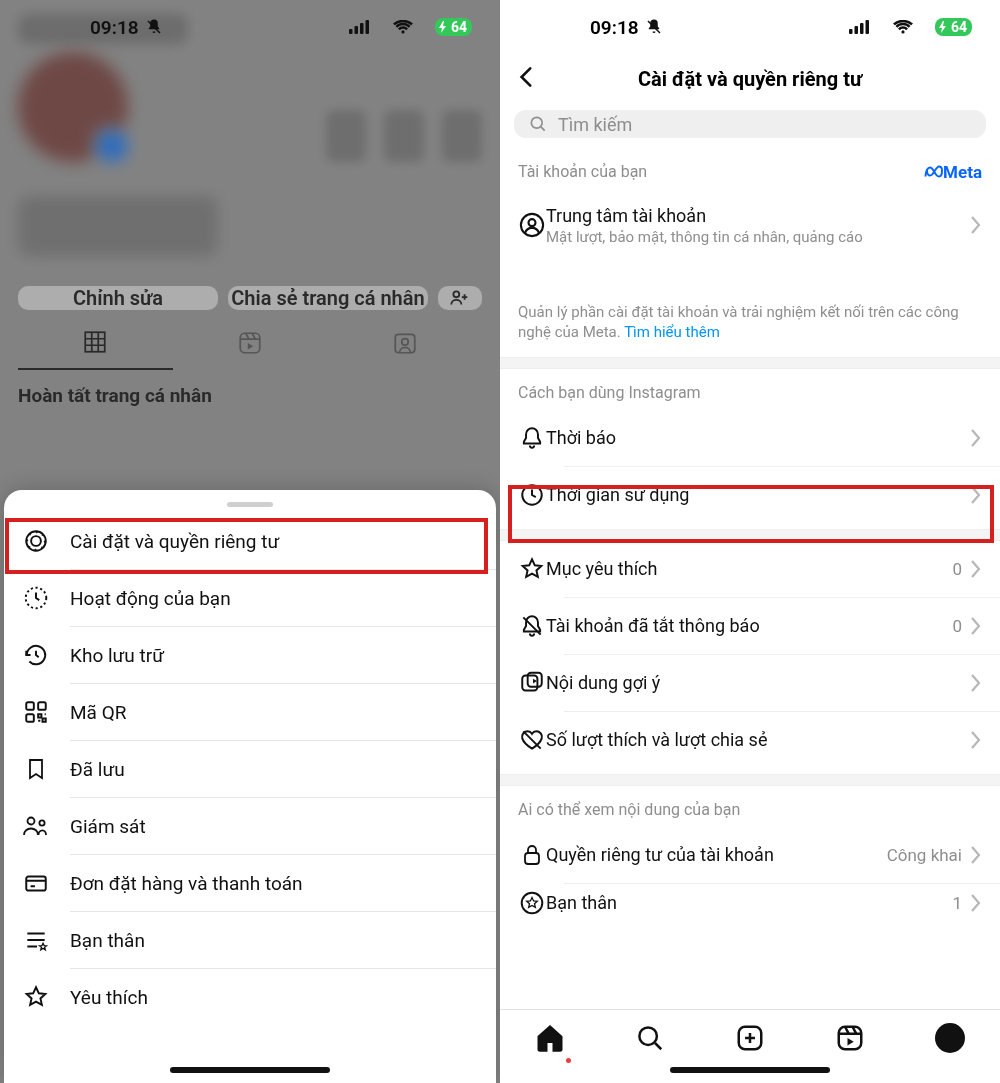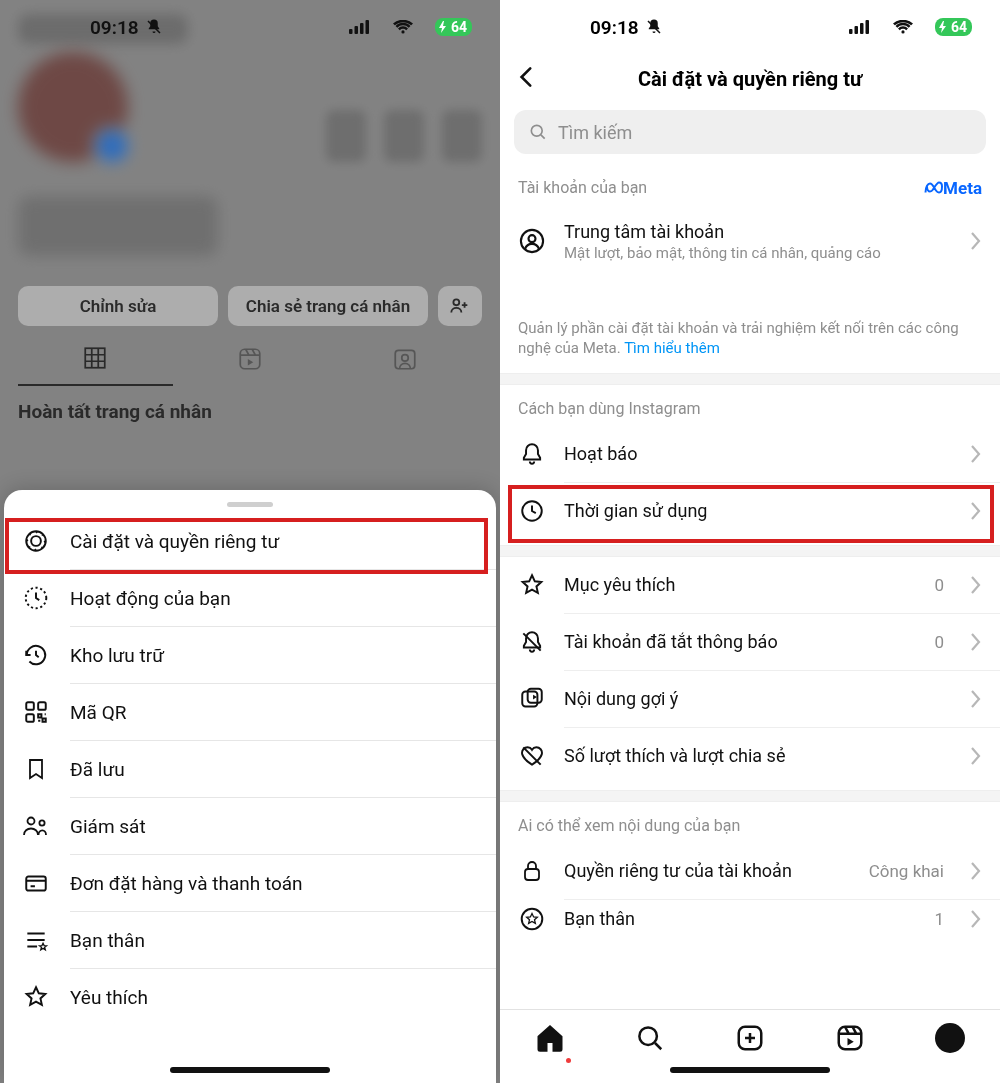--- a/index.html
+++ b/index.html
@@ -96,7 +96,7 @@
   }
   .r-header .back { position:absolute; left:14px; top:10px; }
   .r-search {
-    margin:6px 14px 10px; height:44px; background:#efefef; border-radius:12px;
+    margin:6px 14px 10px; height:28px; background:#efefef; border-radius:12px;
     display:flex; align-items:center; gap:10px; padding:0 14px; color:#8e8e8e; font-size:18px;
   }
   .r-section-label {

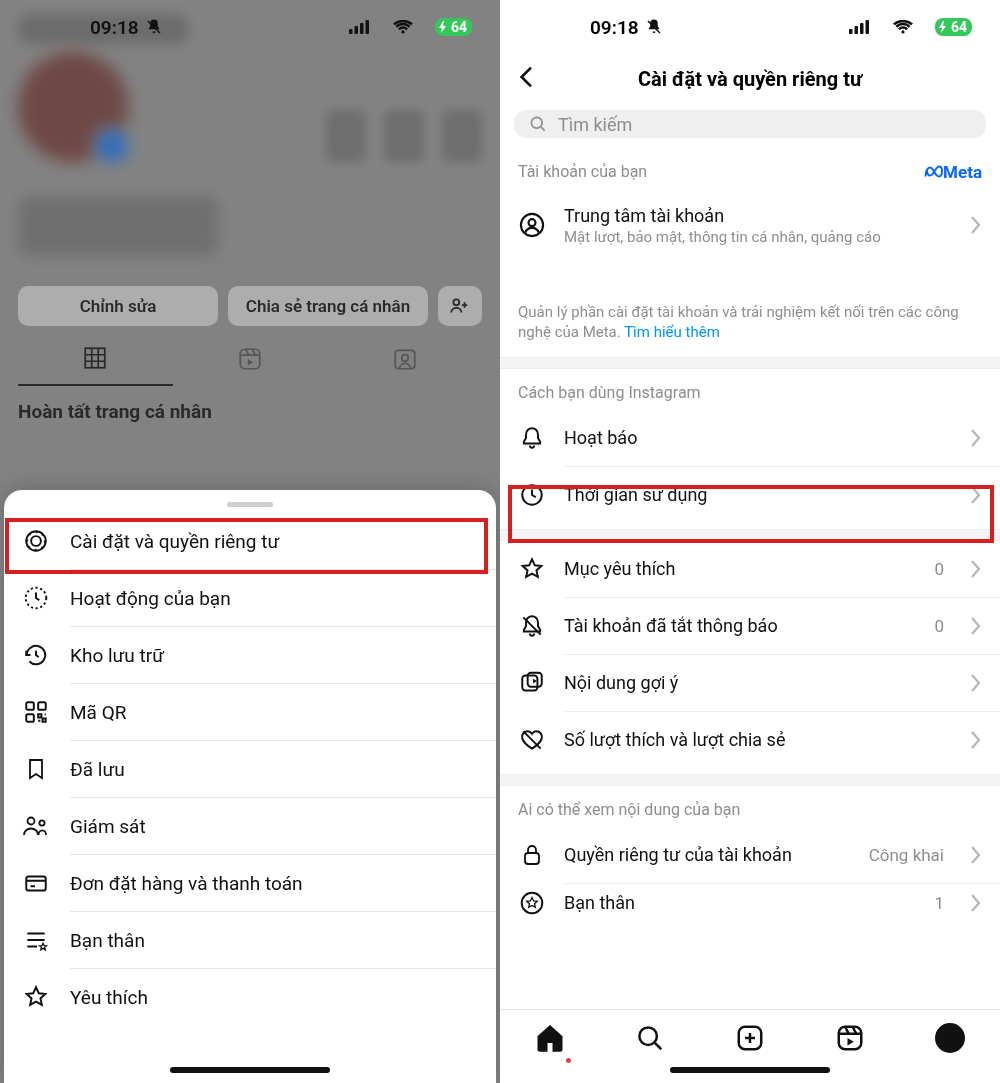--- a/index.html
+++ b/index.html
@@ -105,7 +105,7 @@
   }
   .meta-logo { color:#0866ff; font-weight:700; font-size:17px; display:flex; align-items:center; gap:0;}
   .r-row {
-    display:flex; align-items:center; gap:18px; padding:0 18px; height:56px; position:relative;
+    display:flex; align-items:center; padding:0 18px; height:56px; position:relative;
   }
   .r-row .ic { width:28px; display:flex; justify-content:center; color:#111;}
   .r-row .txt { flex:1; font-size:18px; color:#111; }

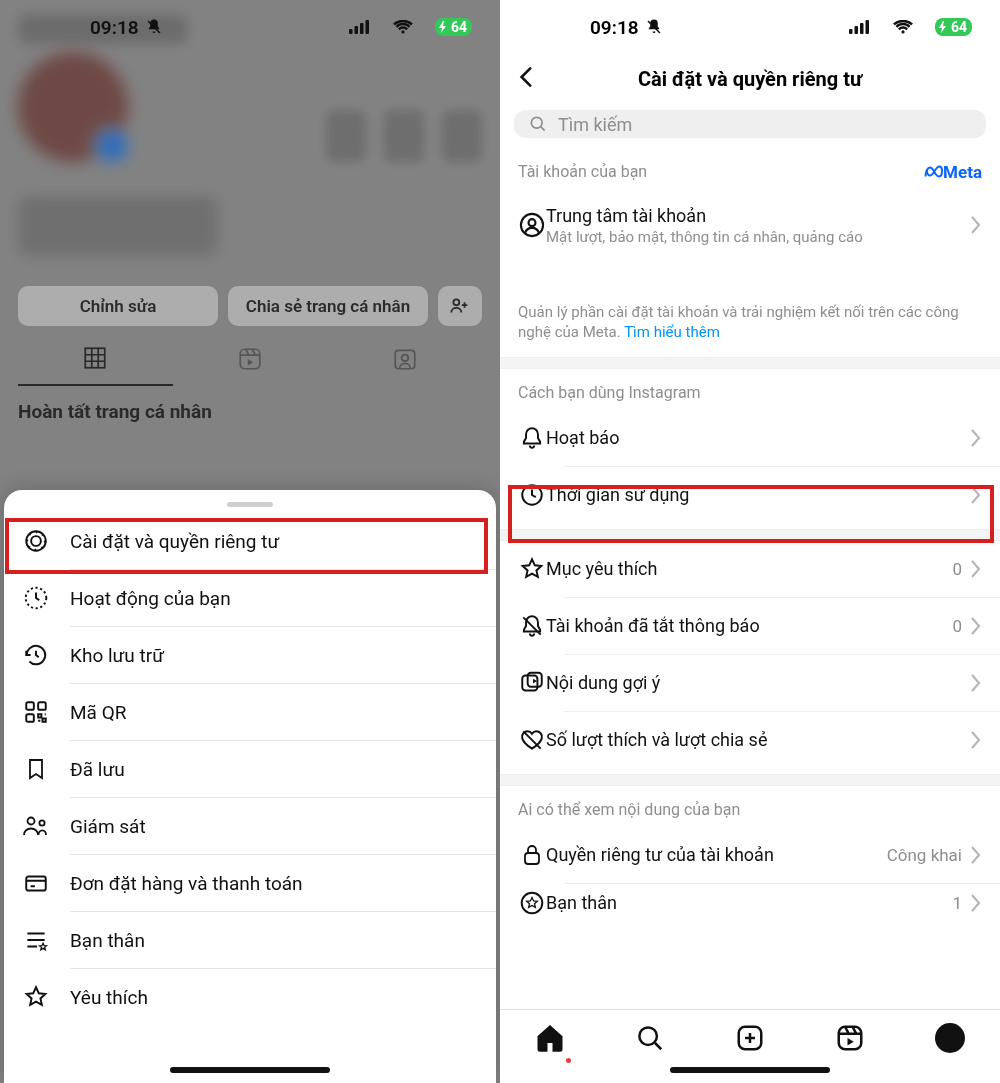--- a/index.html
+++ b/index.html
@@ -56,8 +56,8 @@
   .profile-name-blur{ width:200px; height:60px; background:#7c7c7c; filter:blur(7px); border-radius:12px; margin-top:34px;}
   .profile-buttons { display:flex; gap:10px; margin-top:30px; }
   .pbtn {
-    background:#dadada; color:#111; font-size:17px; font-weight:600;
-    border-radius:10px; height:40px; display:flex; align-items:center; justify-content:center;
+    background:#dadada; color:#111; font-size:20px; font-weight:600;
+    border-radius:10px; height:24px; display:flex; align-items:center; justify-content:center;
   }
   .pbtn.edit { flex:0 0 200px; }
   .pbtn.share { flex:1; }

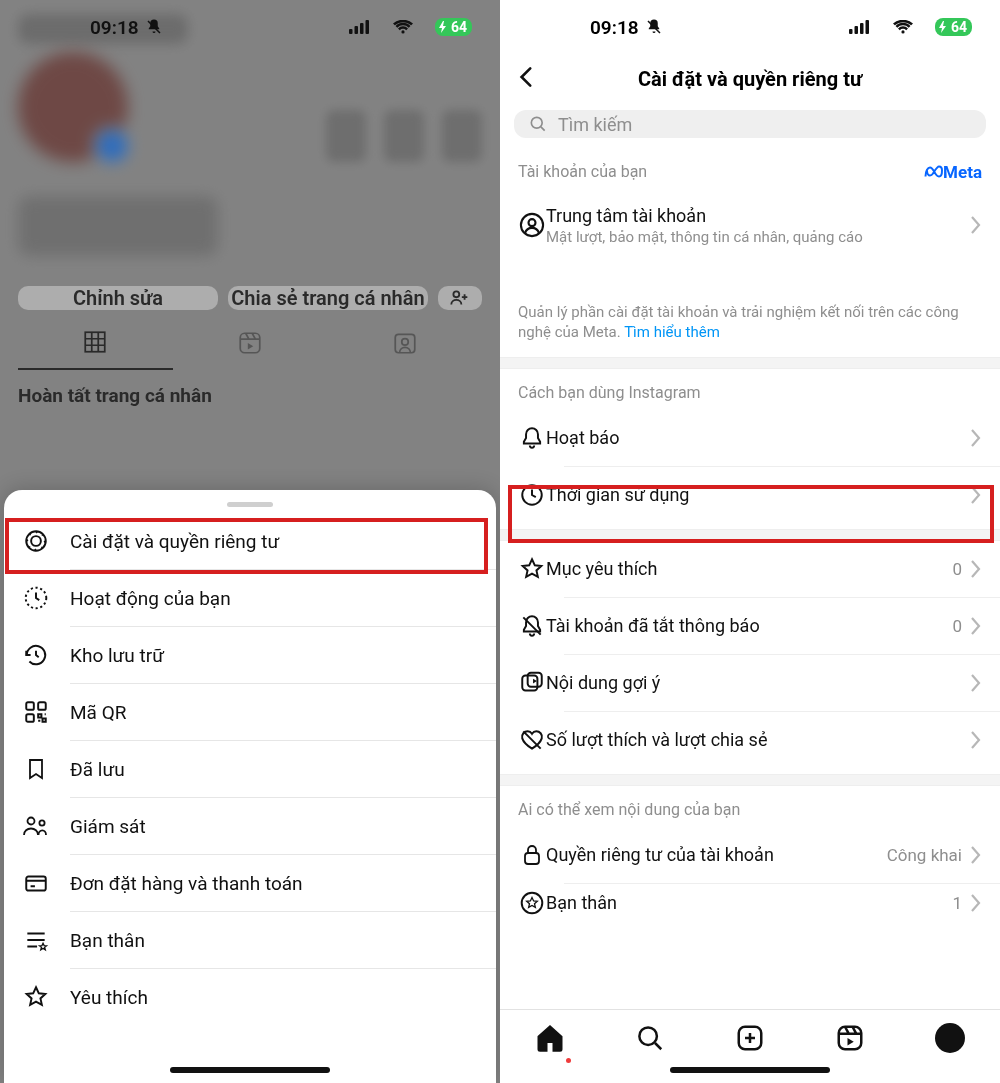--- a/index.html
+++ b/index.html
@@ -427,7 +427,7 @@
           <path d="M10 19a2 2 0 0 0 4 0"></path>
         </svg>
       </span>
-    <span class="txt">Hoạt báo</span>
+    <span class="txt">Thời báo</span>
     <span class="chev">
         <svg width="14" height="22" viewBox="0 0 14 22" fill="none" stroke="#b7b7b7" stroke-width="2.2">
           <path d="M4 3l7 8-7 8"></path>

